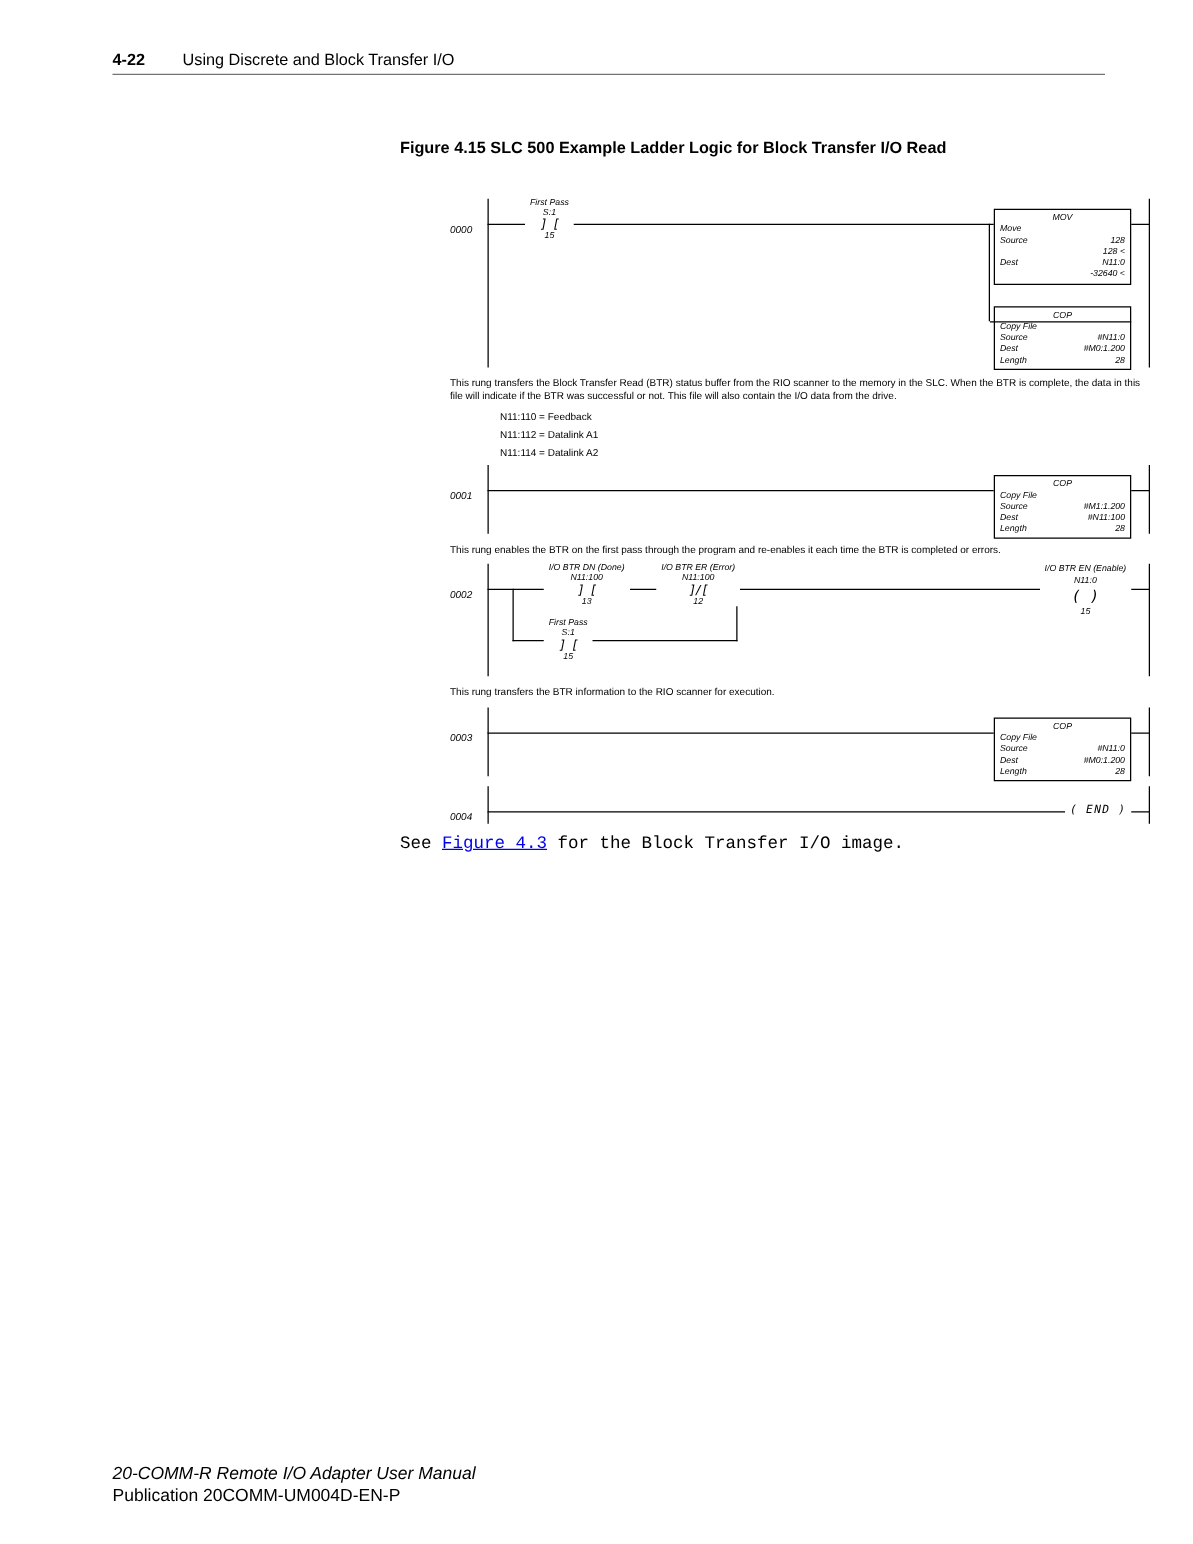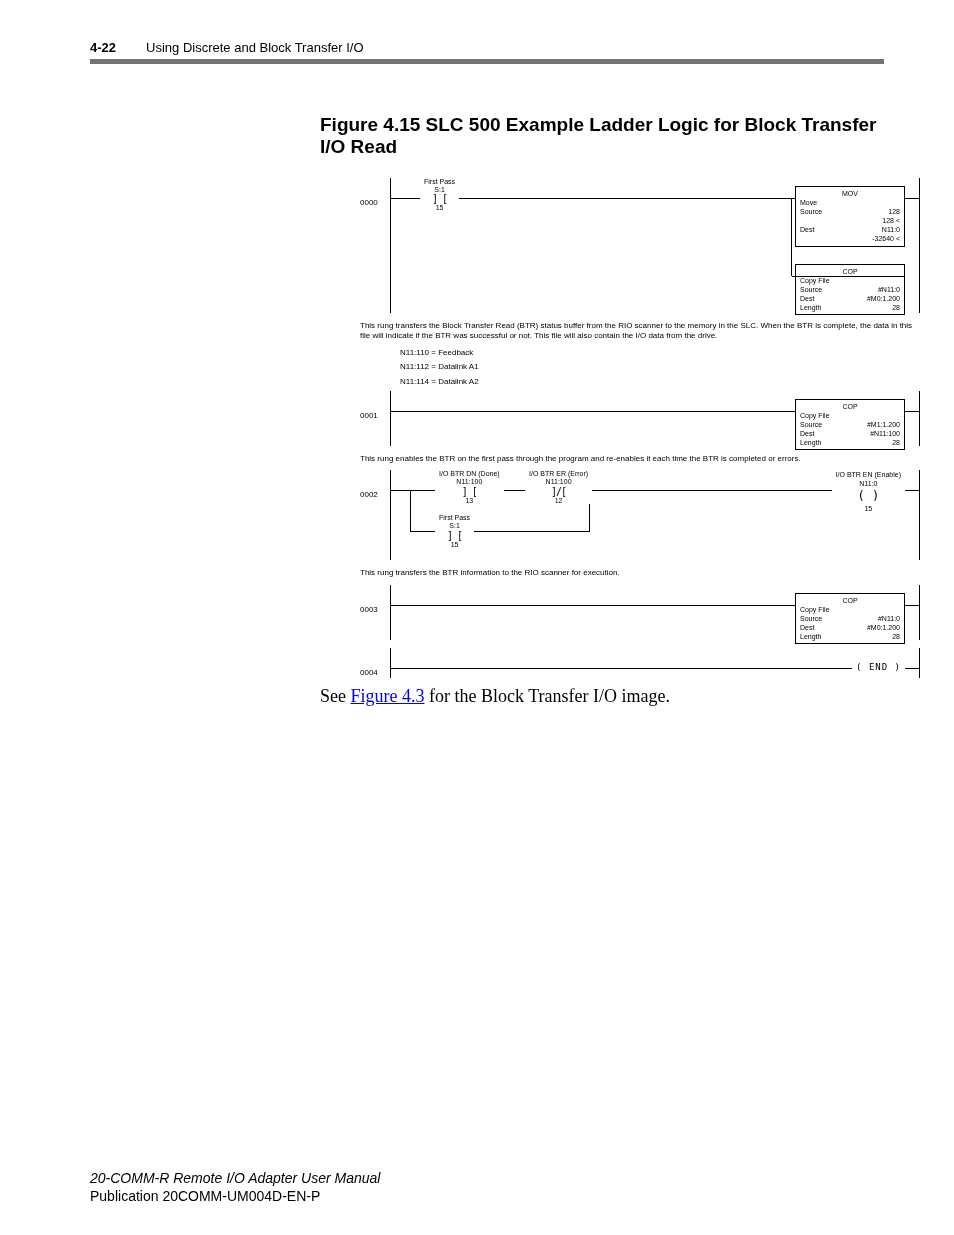--- a/index.html
+++ b/index.html
@@ -18,7 +18,7 @@
   .header {
     display: flex;
     align-items: baseline;
-    border-bottom: 5px solid #737373;
+    border-bottom: 1px solid #737373;
     padding-bottom: 4px;
     margin-bottom: 50px;
   }

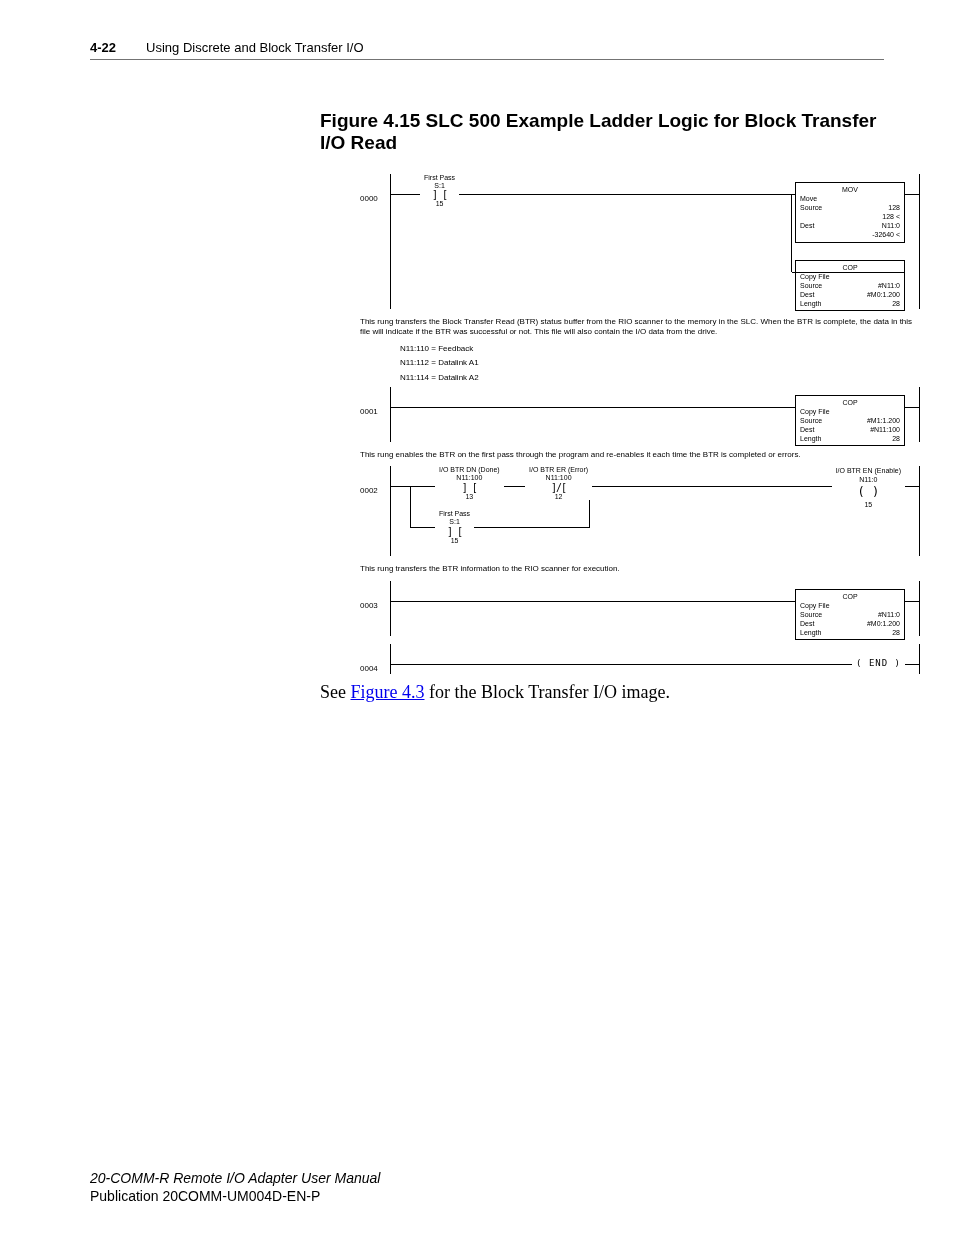--- a/index.html
+++ b/index.html
@@ -32,9 +32,9 @@
   }
   .figure-caption {
     font-weight: bold;
-    font-size: 19px;
+    font-size: 13px;
     margin-left: 230px;
-    margin-bottom: 20px;
+    margin-bottom: 34px;
   }
   .ladder-diagram {
     margin-left: 270px;

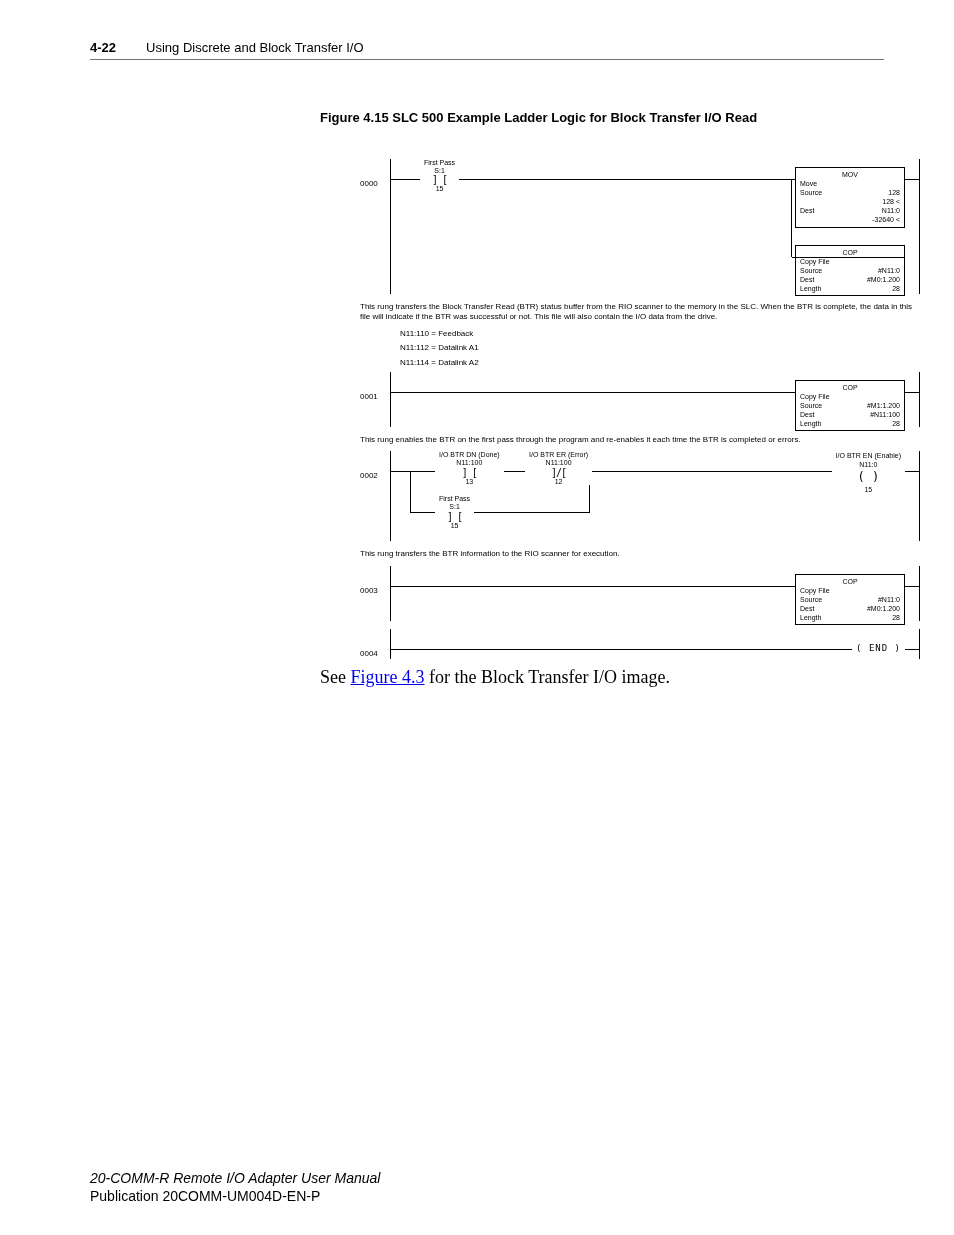--- a/index.html
+++ b/index.html
@@ -55,6 +55,7 @@
     display: flex;
     align-items: flex-start;
     margin-bottom: 8px;
+    font-style: italic;
   }
   .rung-num {
     width: 30px;

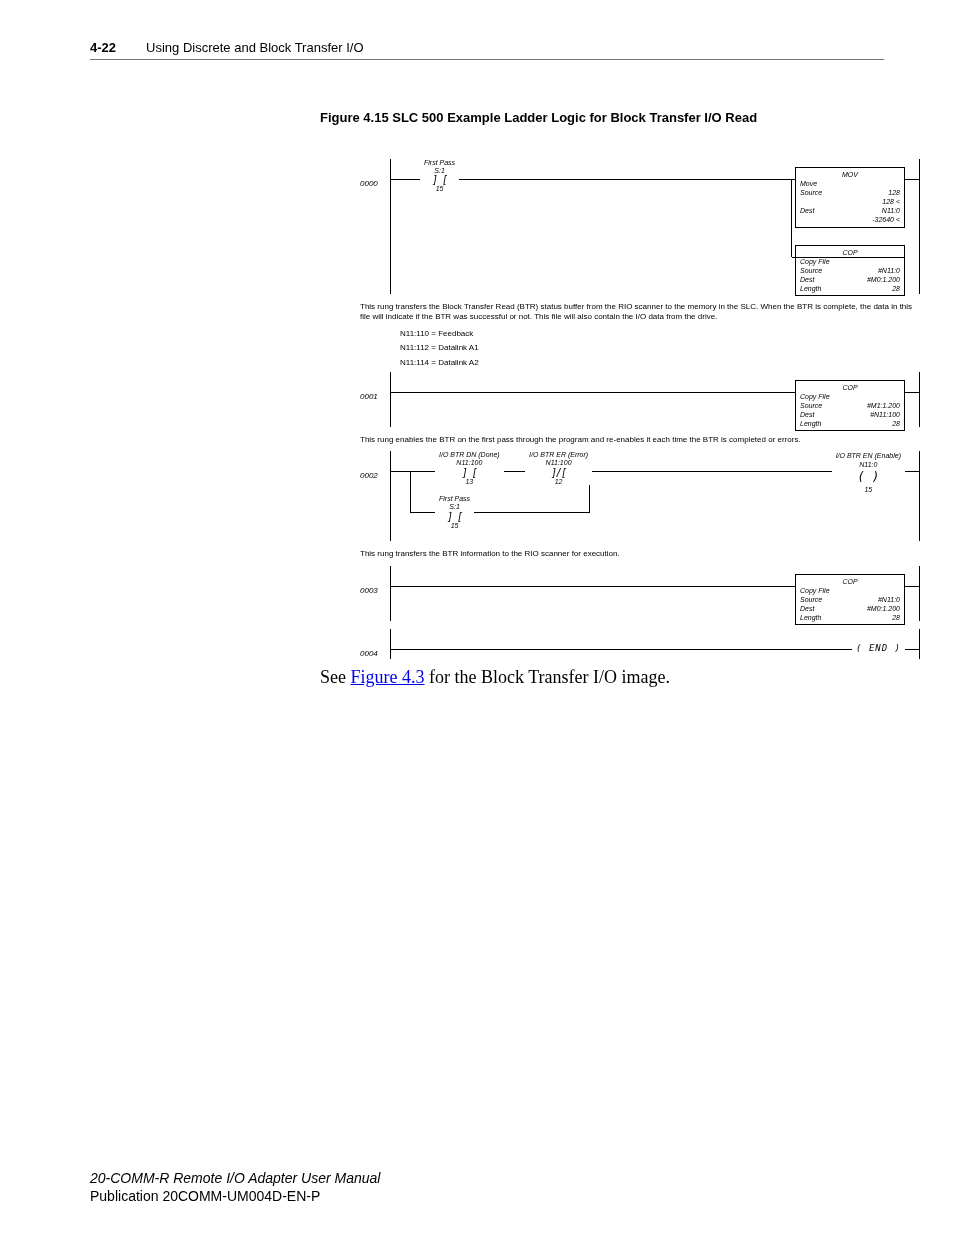--- a/index.html
+++ b/index.html
@@ -141,9 +141,9 @@
     border-bottom: 1px solid #000;
   }
   .see-text {
-    font-size: 18px;
+    font-size: 14px;
     margin-left: 230px;
-    font-family: Liberation Serif, serif;
+    font-family: Liberation Mono, monospace;
   }
   .link {
     color: #0000EE;

